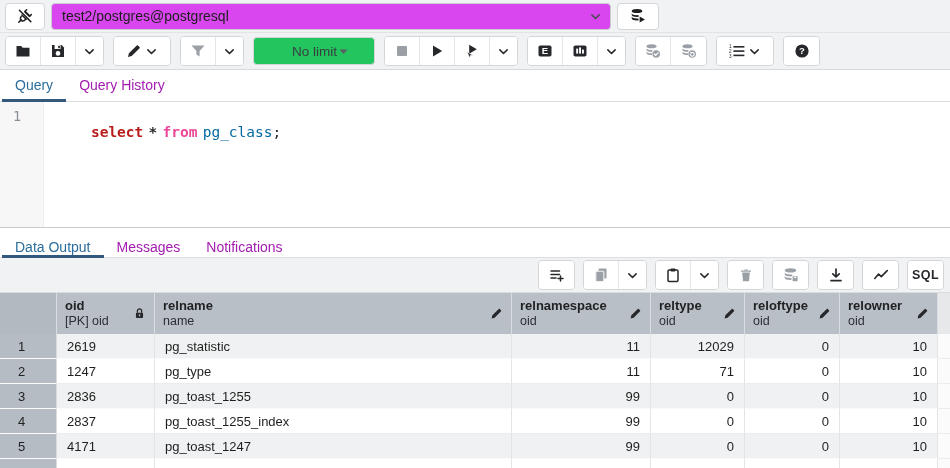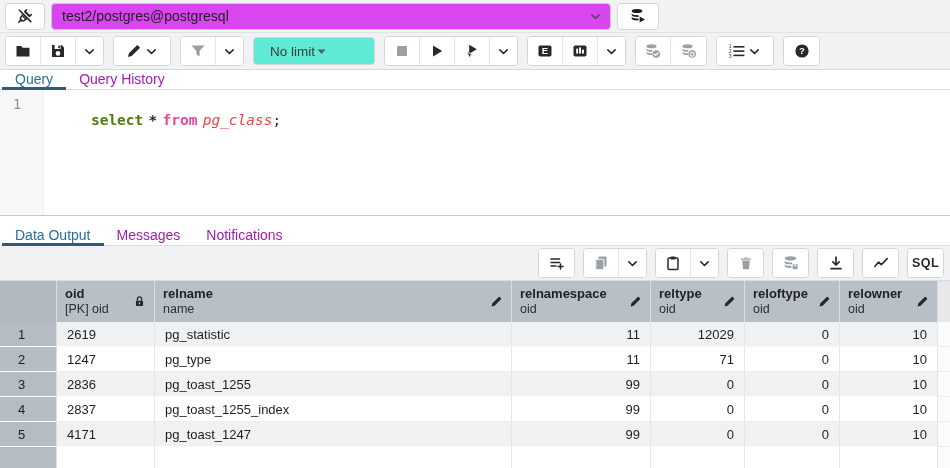--- a/index.html
+++ b/index.html
@@ -25,8 +25,8 @@
   .grp .bt.narrow { width:27px; }
   .grp .bt.wide { width:56px; gap:3px; }
   .dis { color:#9aa0a6 !important; }
-  .select { height:28px; min-width:122px; background:#5eead4; border:1px solid #d3d5d9; border-radius:4px;
-    display:flex; align-items:center; justify-content:flex-start; padding:0 2px 0 16px;
+  .select { height:28px; min-width:122px; background:#22c55e; border:1px solid #d3d5d9; border-radius:4px;
+    display:flex; align-items:center; justify-content:center; padding:0 2px 0 16px;
     font-size:13.5px; color:#3a3d40; }
   svg.ic { width:16px; height:16px; display:block; }
   svg.ic-s { width:13px; height:13px; display:block; }

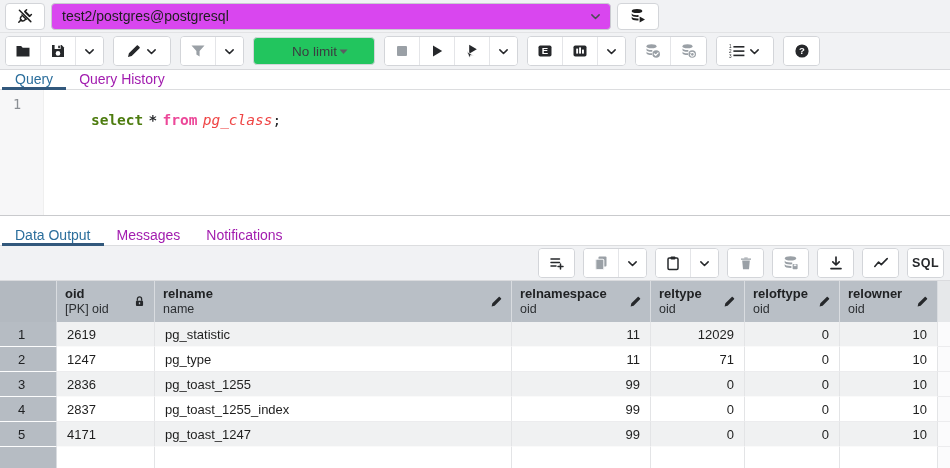--- a/index.html
+++ b/index.html
@@ -33,7 +33,7 @@
 
   
   .tabbar { background:#fff; border-bottom:1px solid #dcdddf; display:flex; align-items:stretch; padding-left:2px; }
-  .tabbar.q { height:20px; }
+  .tabbar.q { height:32px; }
   .tabbar.o { height:31px; border-top:1px solid #c9cacd;align-items:flex-end; }
   .tab { display:flex; align-items:center; padding:0 13px; font-size:14px; color:#a21caf;
     border-bottom:3px solid transparent; margin-bottom:-1px; }

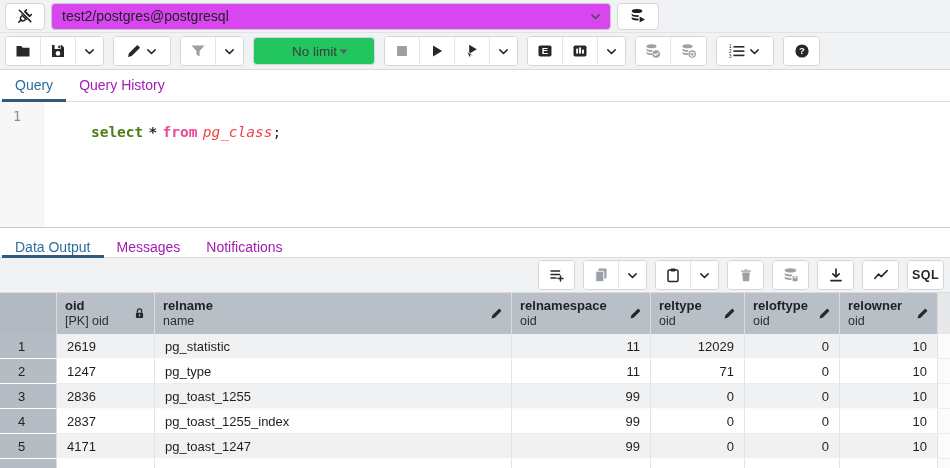--- a/index.html
+++ b/index.html
@@ -46,7 +46,7 @@
     padding:6px 0 0 13px; }
   .code { flex:1; padding:6px 0 0 12px; font-family:"DejaVu Sans Mono","Liberation Mono",monospace;
     font-size:14.5px; white-space:pre; }
-  .tok-kw { color:#4d7c0f; font-weight:bold; }
+  .tok-kw { color:#b91c1c; font-weight:bold; }
   .tok-op { color:#26282b; font-weight:bold; margin-left:.6ch; }
   .tok-kw2 { color:#ec4899; font-weight:bold; margin-left:.6ch; }
   .tok-id { color:#ef4444; margin-left:.6ch;font-style:italic; }

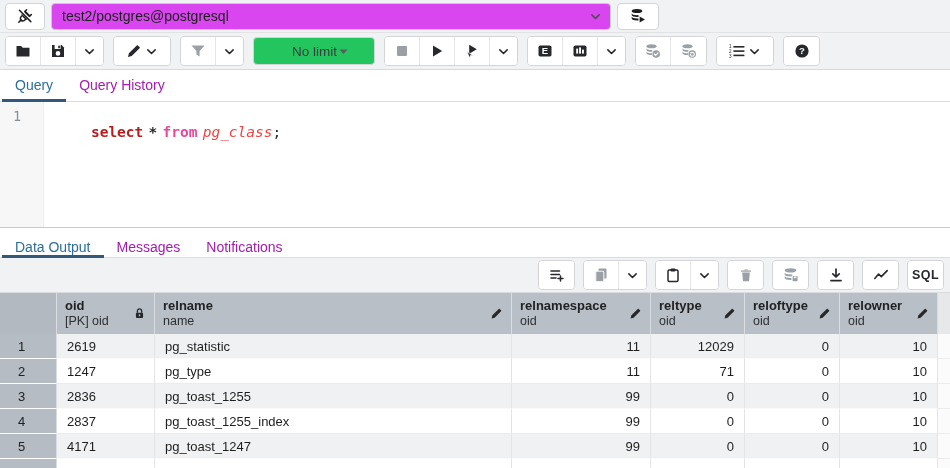--- a/index.html
+++ b/index.html
@@ -49,7 +49,7 @@
   .tok-kw { color:#b91c1c; font-weight:bold; }
   .tok-op { color:#26282b; font-weight:bold; margin-left:.6ch; }
   .tok-kw2 { color:#ec4899; font-weight:bold; margin-left:.6ch; }
-  .tok-id { color:#ef4444; margin-left:.6ch;font-style:italic; }
+  .tok-id { color:#0369a1; margin-left:.6ch; }
   .tok-pn { color:#26282b; }
 
   

